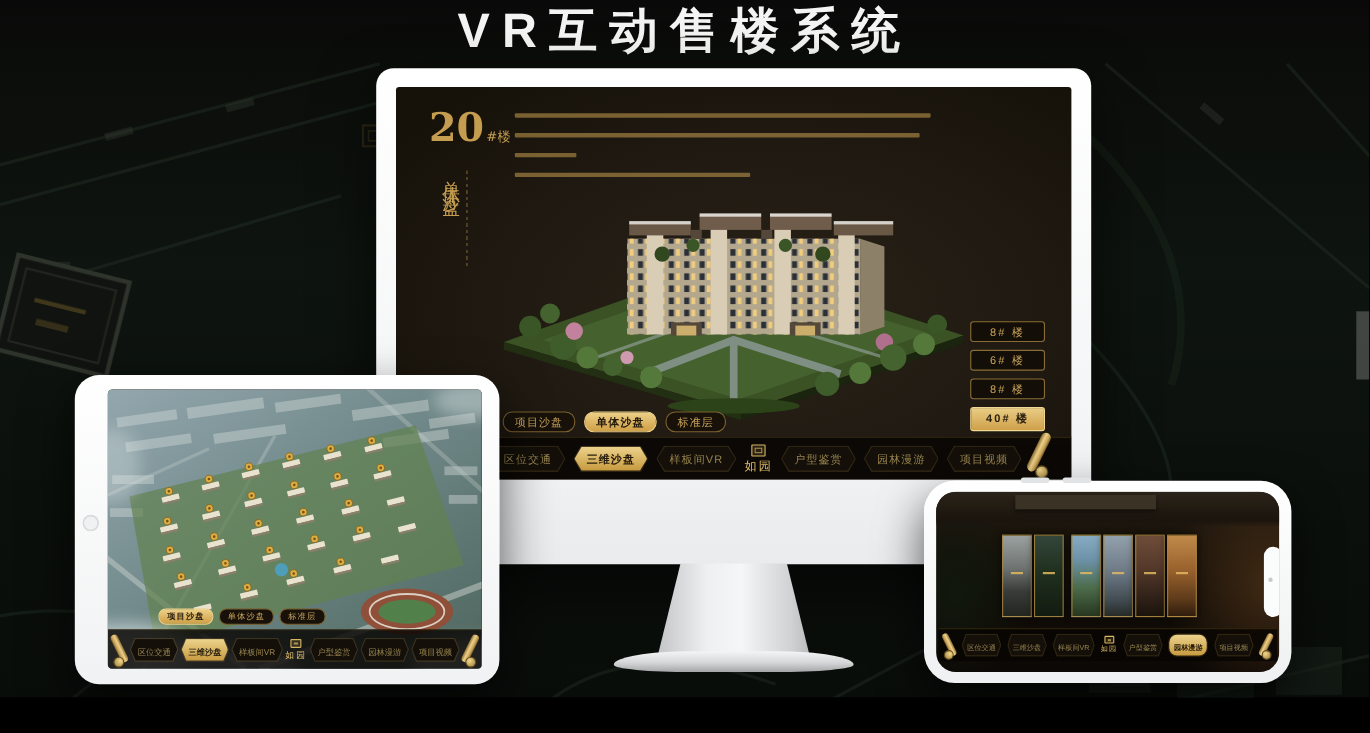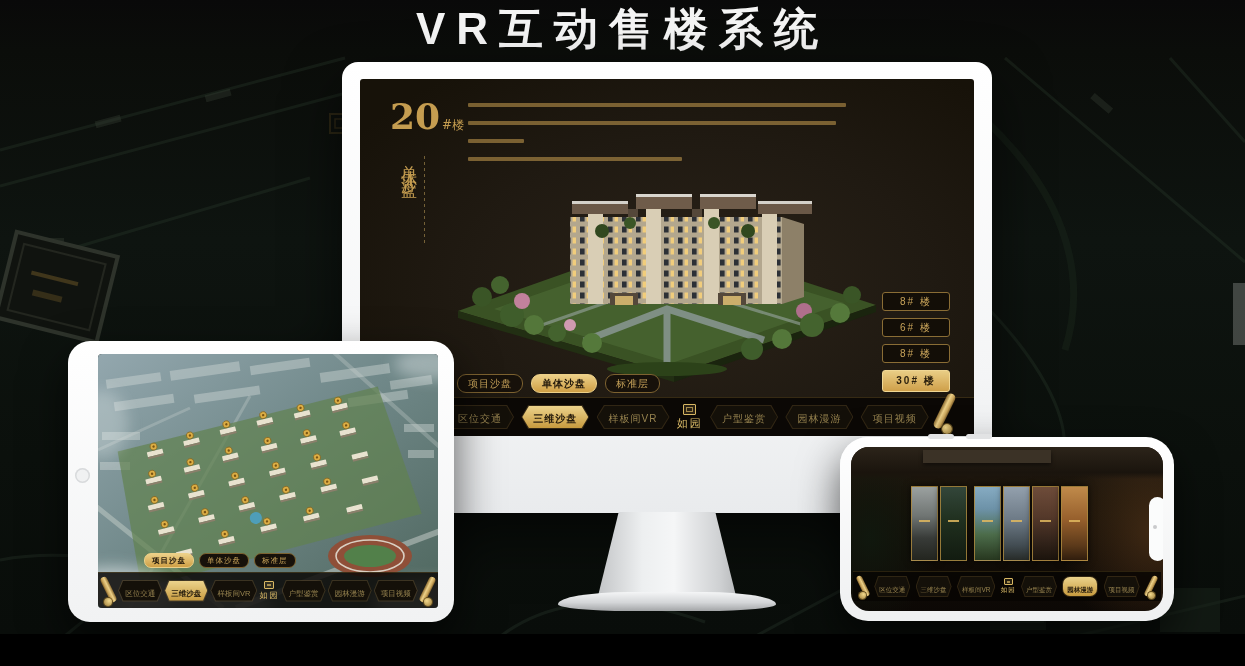--- a/index.html
+++ b/index.html
@@ -278,7 +278,7 @@
             <span>8# 楼</span>
           </div>
         <div class="bbtn active">
-            <span>30# 楼</span>
+            <span>40# 楼</span>
           </div>
       </div>
 

